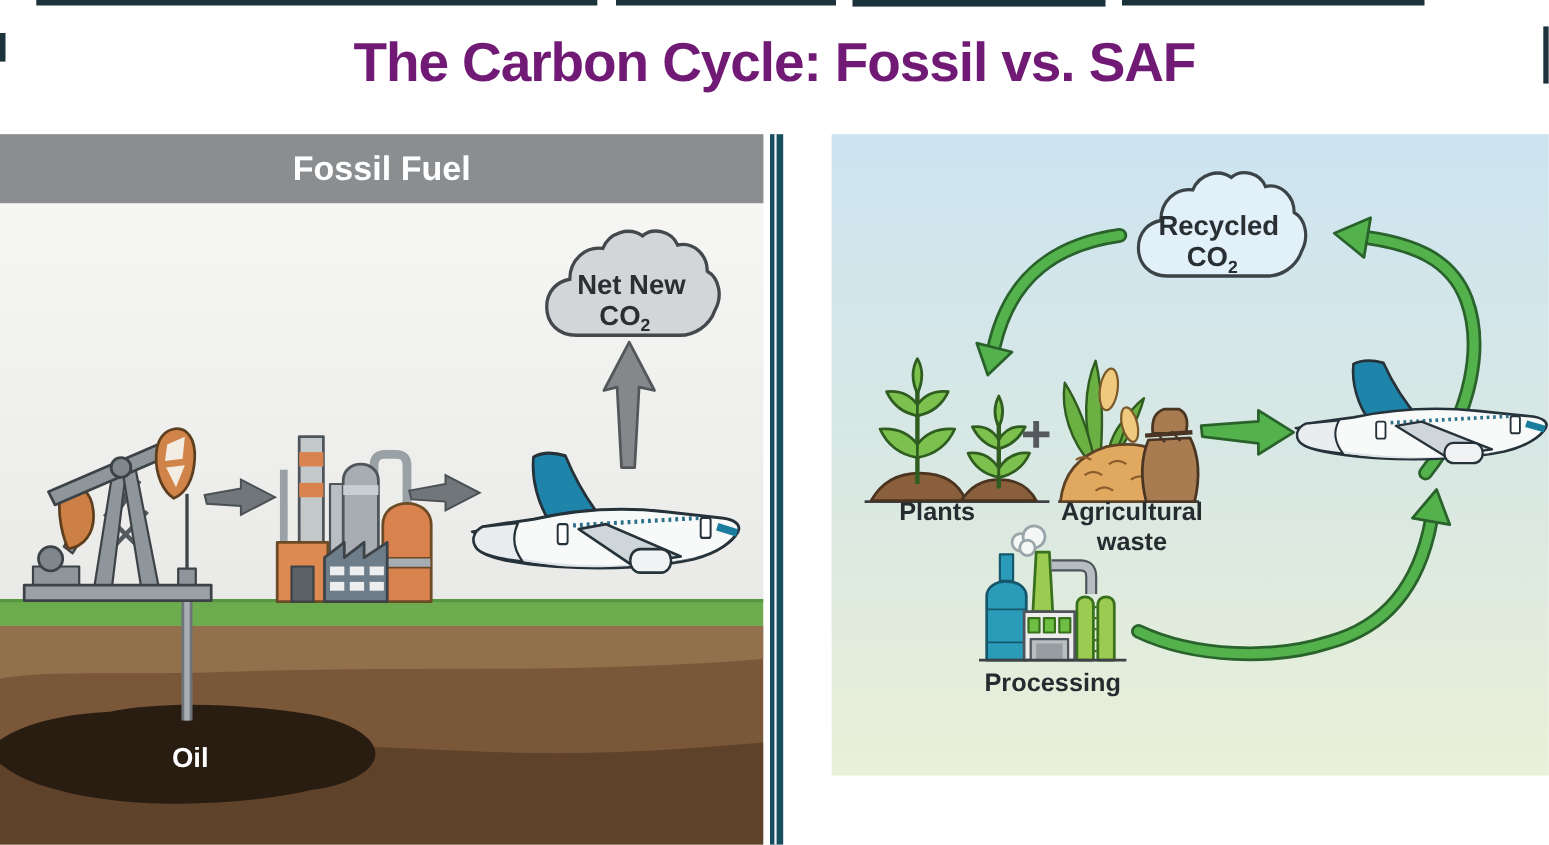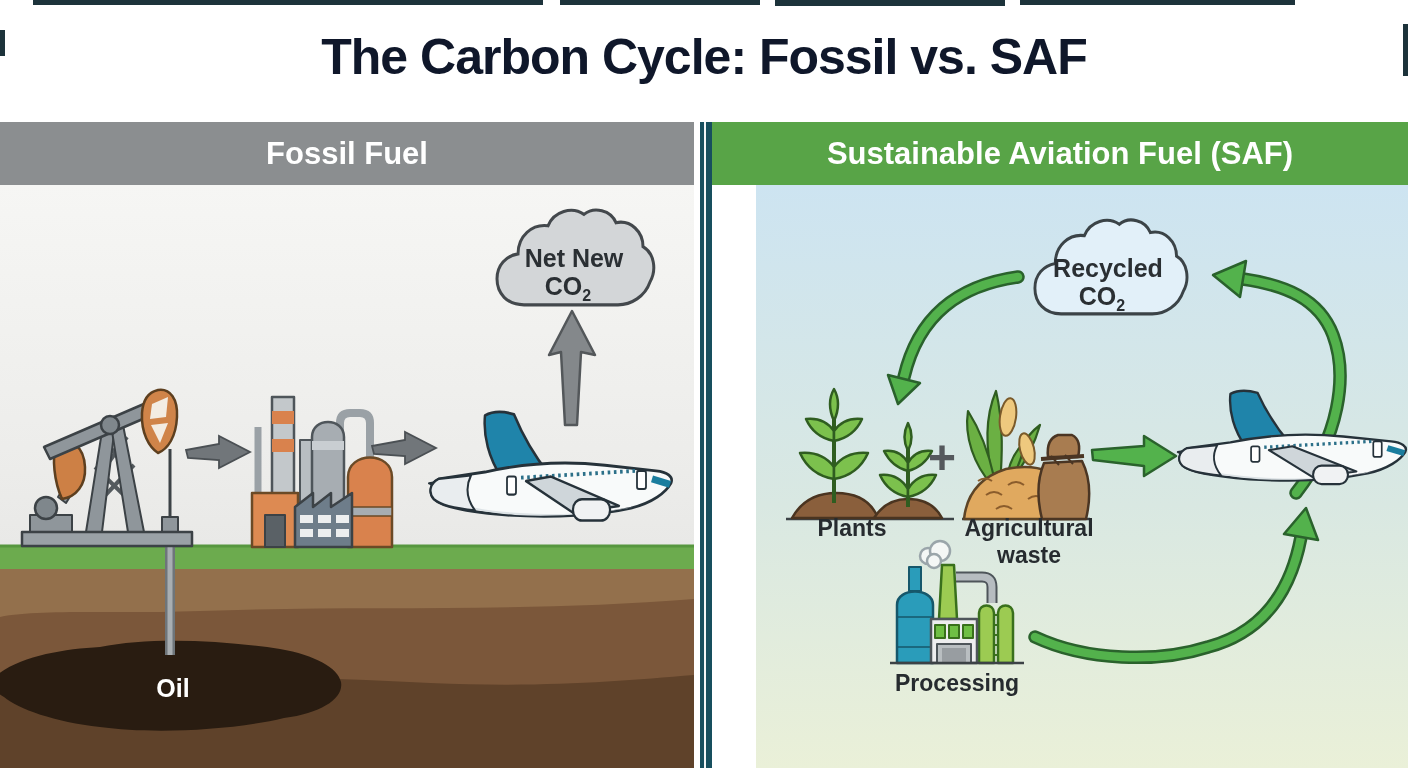--- a/index.html
+++ b/index.html
@@ -7,7 +7,7 @@
           font-family:"Liberation Sans",sans-serif;}
   .artifact{position:absolute;background:#1d333b;}
   .page-title{position:absolute;top:28px;left:0;width:1408px;text-align:center;
-              font-size:50px;font-weight:bold;color:#0f172a;letter-spacing:-1px;}
+              font-size:50px;font-weight:bold;color:#701a75;letter-spacing:-1px;}
   .panels{position:absolute;top:122px;left:0;width:1408px;height:646px;display:flex;}
   .panel{position:relative;height:646px;}
   .panel-fossil{width:694px;}

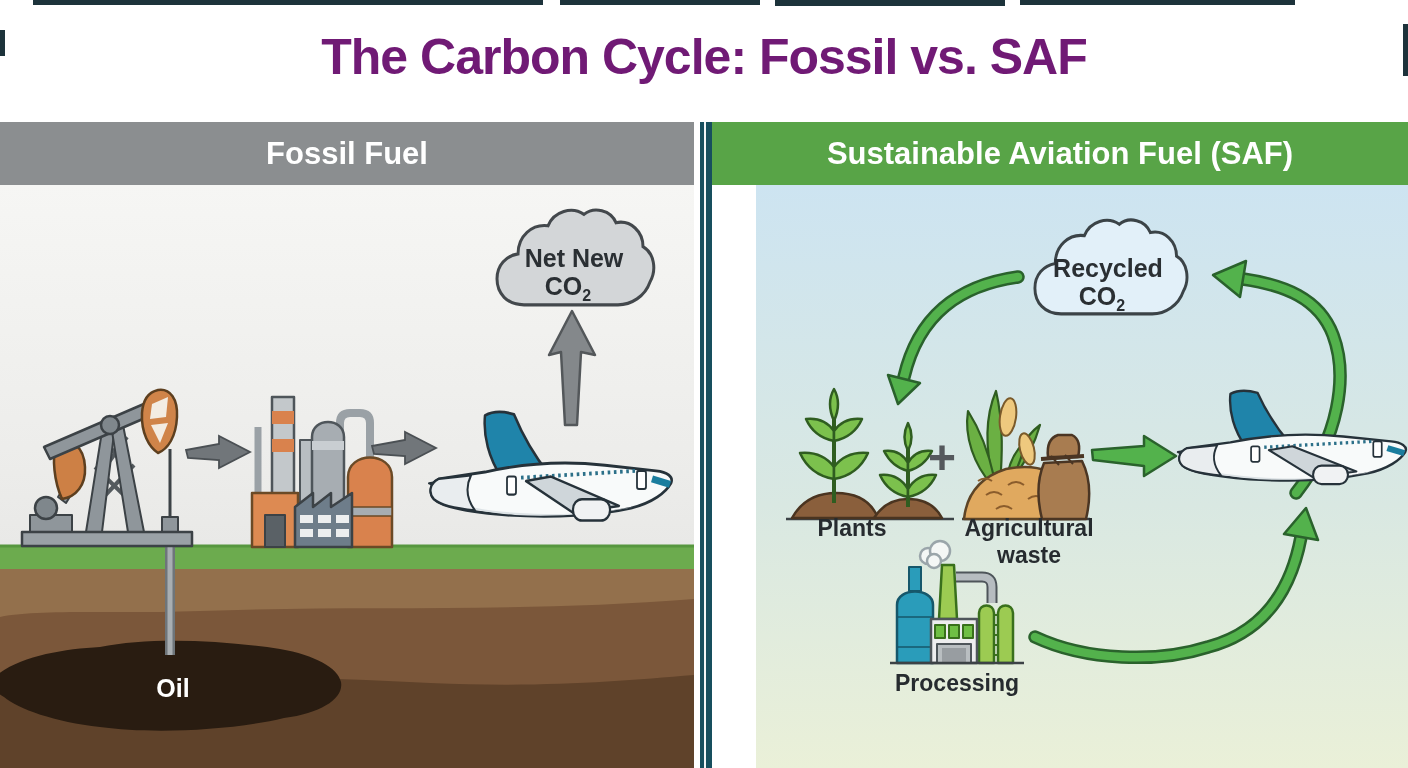--- a/index.html
+++ b/index.html
@@ -161,9 +161,6 @@
       </div>
 
     <div class="panel panel-saf">
-      <div class="panel-header header-saf">
-        <span>Sustainable Aviation Fuel (SAF)</span>
-      </div>
       <div class="scene scene-saf">
         <svg width="696" height="583" viewBox="0 0 696 583">
 

